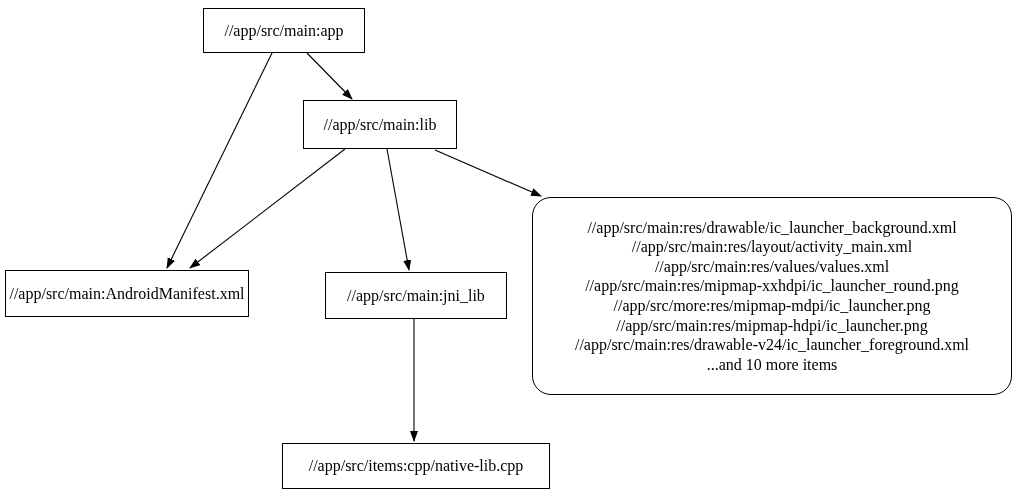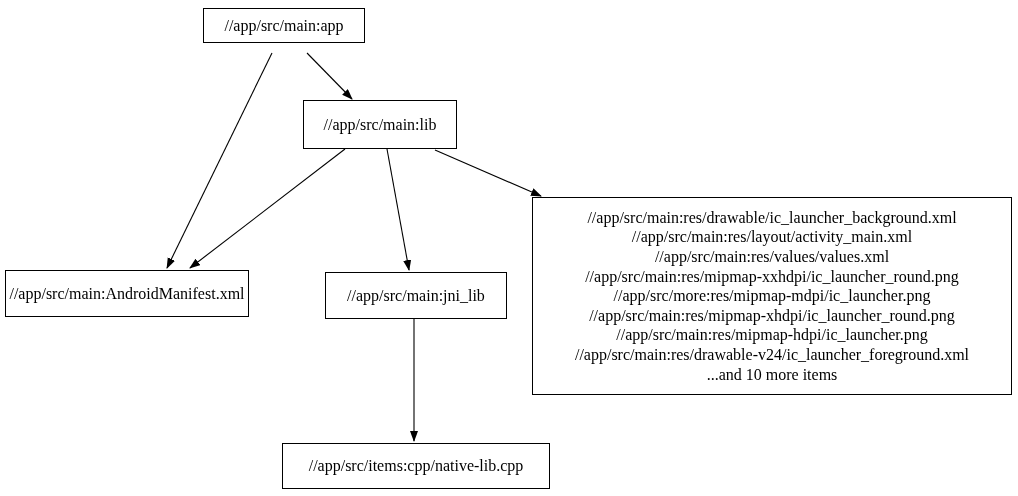--- a/index.html
+++ b/index.html
@@ -43,7 +43,7 @@
   .node .line {
     line-height: 19.6px;
   }
-  #node-app      { left: 203px; top: 8px;   width: 162px; height: 35px; }
+  #node-app      { left: 203px; top: 8px;   width: 162px; height: 45px; }
   #node-lib      { left: 303px; top: 100px; width: 154px; height: 49px; }
   #node-manifest { left: 5px;   top: 270px; width: 244px; height: 47px; }
   #node-jni-lib  { left: 325px; top: 272px; width: 182px; height: 47px; justify-content: center; }

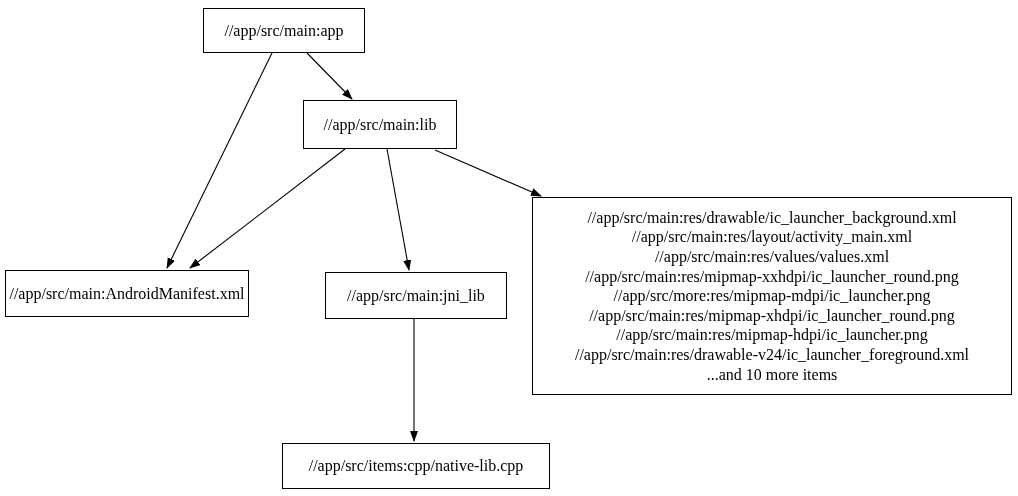--- a/index.html
+++ b/index.html
@@ -47,7 +47,7 @@
   #node-lib      { left: 303px; top: 100px; width: 154px; height: 49px; }
   #node-manifest { left: 5px;   top: 270px; width: 244px; height: 47px; }
   #node-jni-lib  { left: 325px; top: 272px; width: 182px; height: 47px; justify-content: center; }
-  #node-res      { left: 532px; top: 197px; width: 480px; height: 198px; }
+  #node-res      { left: 532px; top: 197px; width: 480px; height: 198px; border-radius: 19px; }
   #node-cpp      { left: 282px; top: 443px; width: 268px; height: 46px; }
 </style>
 </head>

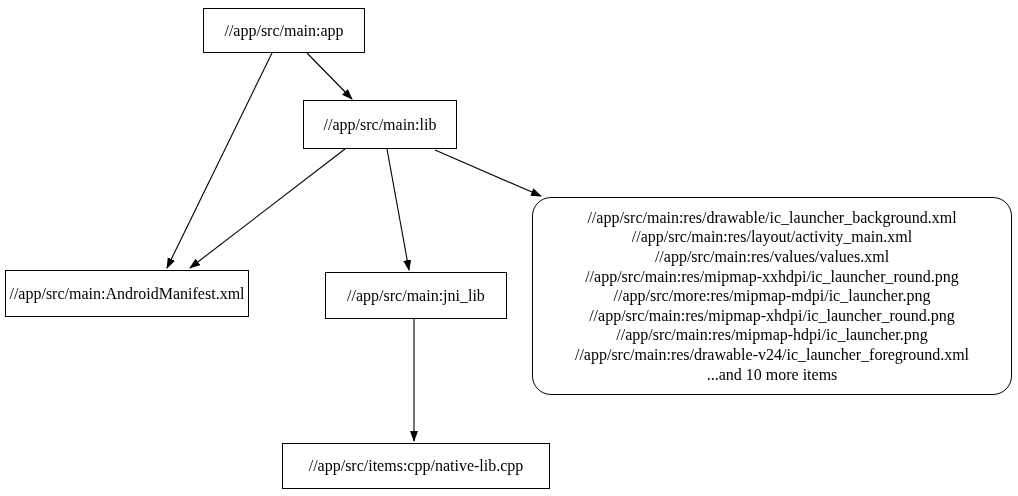--- a/index.html
+++ b/index.html
@@ -91,7 +91,6 @@
     <span class="line">//app/src/main:res/values/values.xml</span>
     <span class="line">//app/src/main:res/mipmap-xxhdpi/ic_launcher_round.png</span>
     <span class="line">//app/src/more:res/mipmap-mdpi/ic_launcher.png</span>
-    <span class="line">//app/src/main:res/mipmap-xhdpi/ic_launcher_round.png</span>
     <span class="line">//app/src/main:res/mipmap-hdpi/ic_launcher.png</span>
     <span class="line">//app/src/main:res/drawable-v24/ic_launcher_foreground.xml</span>
     <span class="line">...and 10 more items</span>

